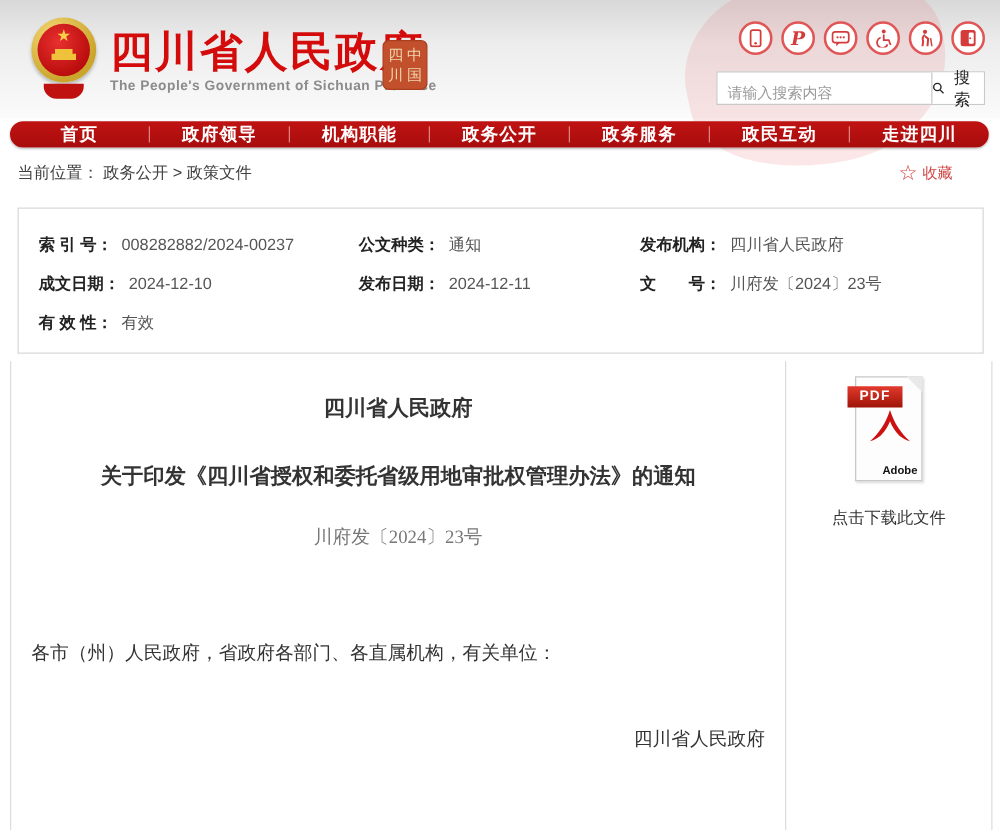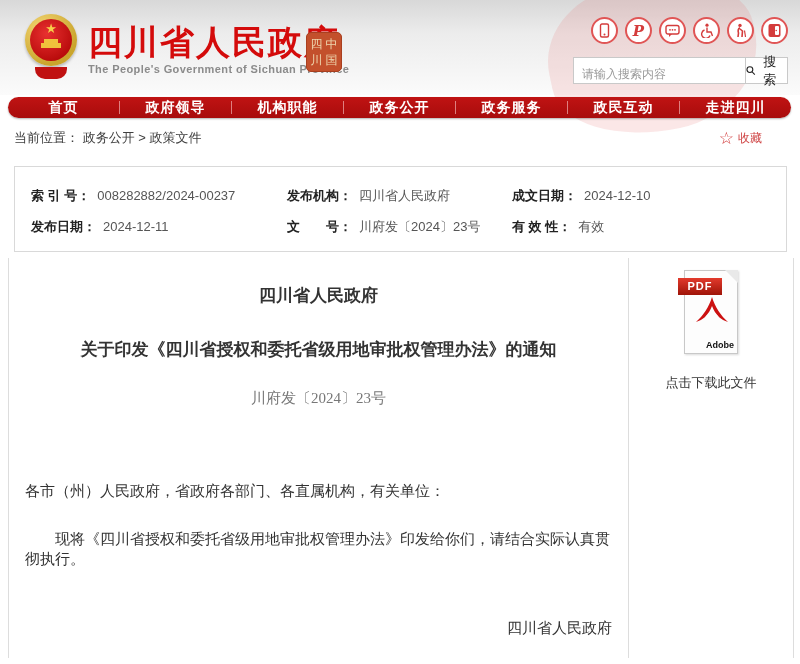--- a/index.html
+++ b/index.html
@@ -226,6 +226,9 @@
     <span class="meta-label">索 引 号：</span><span class="meta-value">008282882/2024-00237</span>
   </div>
   <div class="meta-cell">
+    <span class="meta-label">公文种类：</span><span class="meta-value">通知</span>
+  </div>
+  <div class="meta-cell">
     <span class="meta-label">发布机构：</span><span class="meta-value">四川省人民政府</span>
   </div>
   <div class="meta-cell">

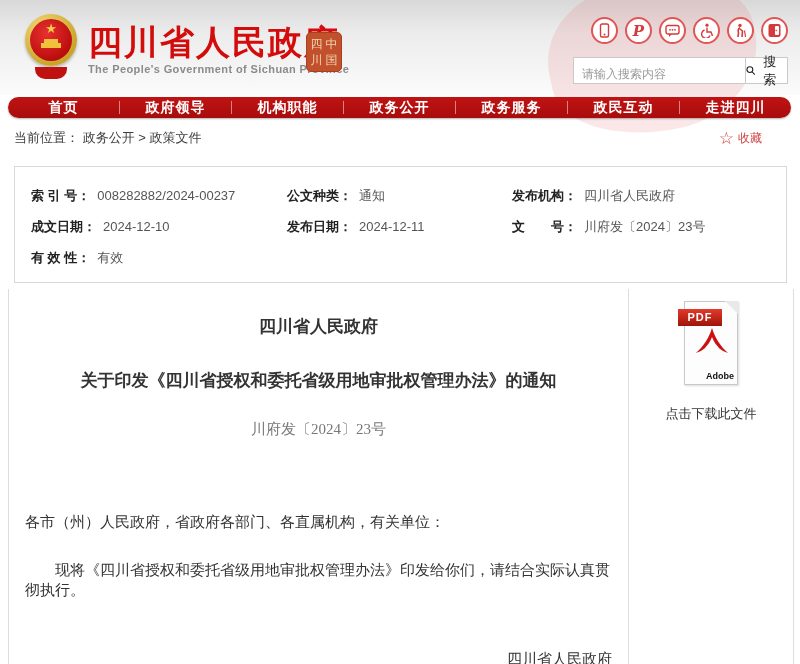--- a/index.html
+++ b/index.html
@@ -251,7 +251,6 @@
     <div class="doc-subtitle">关于印发《四川省授权和委托省级用地审批权管理办法》的通知</div>
     <div class="doc-number">川府发〔2024〕23号</div>
     <div class="doc-salutation">各市（州）人民政府，省政府各部门、各直属机构，有关单位：</div>
-    <div class="doc-body">现将《四川省授权和委托省级用地审批权管理办法》印发给你们，请结合实际认真贯彻执行。</div>
     <div class="doc-signature">四川省人民政府</div>
 
   </div>

